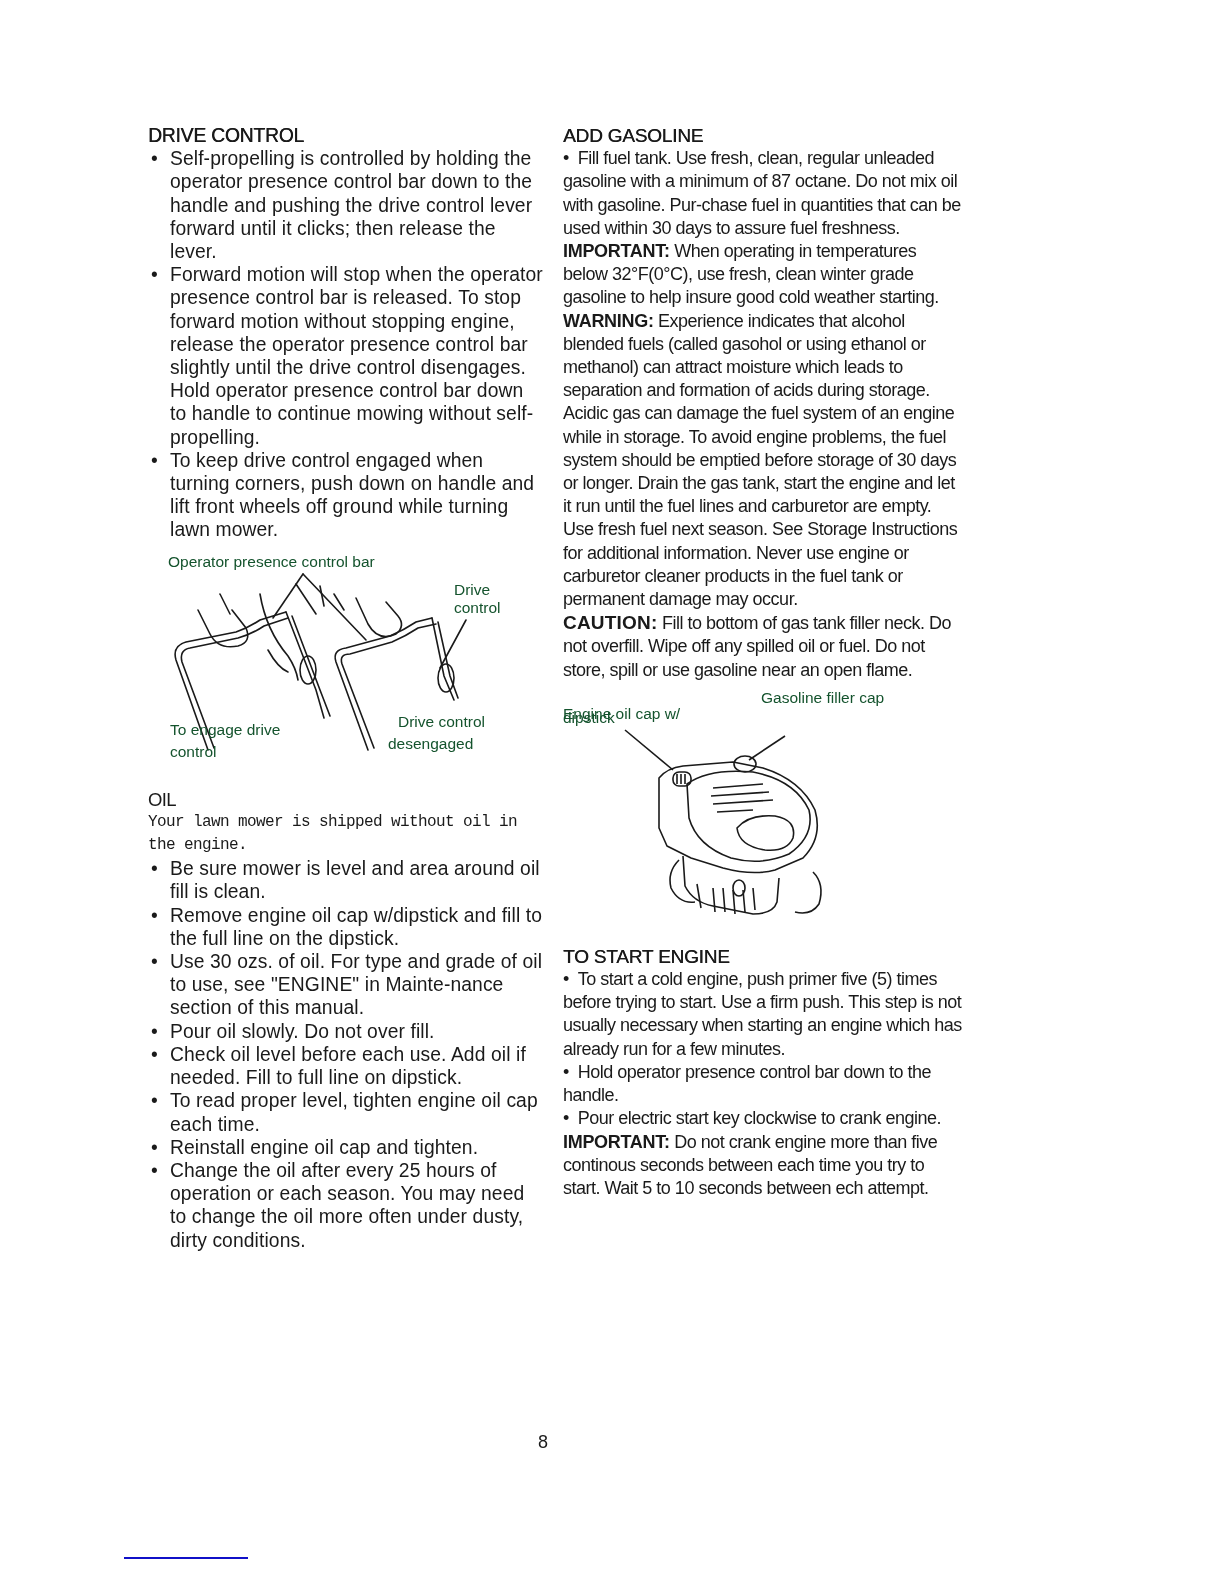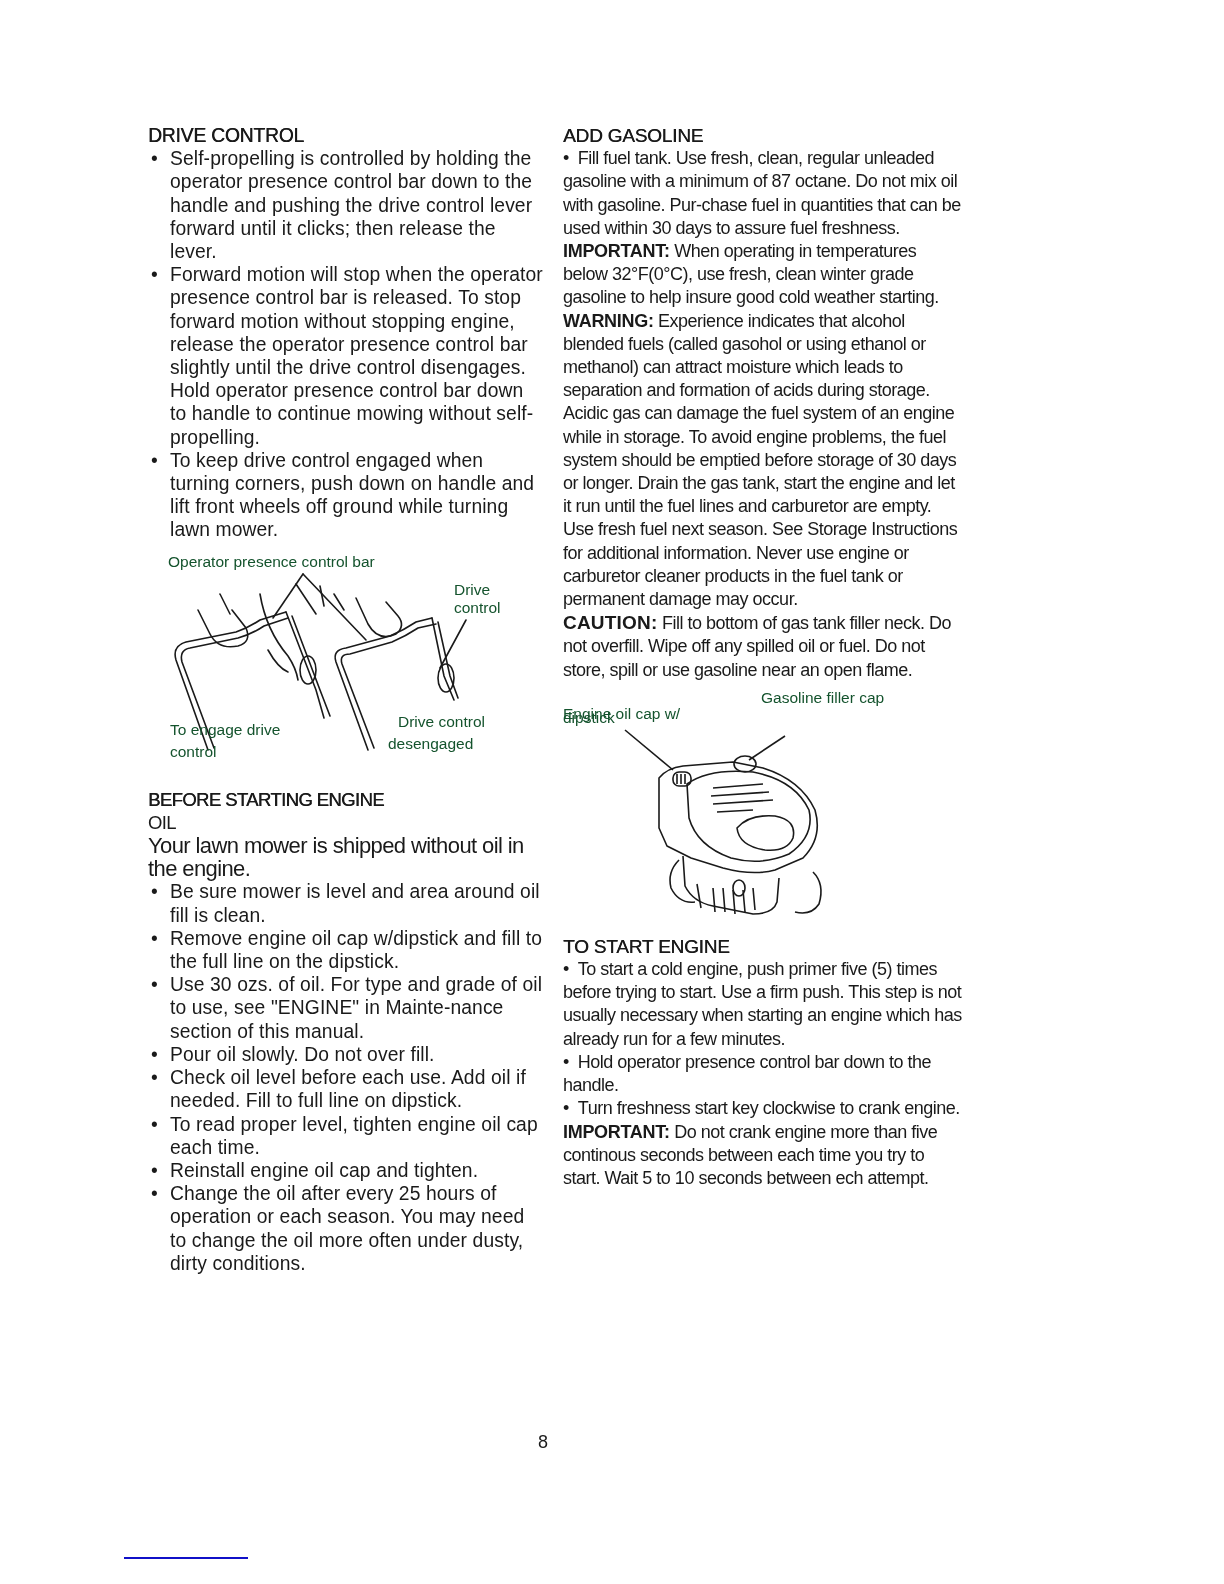--- a/index.html
+++ b/index.html
@@ -82,7 +82,6 @@
   <div class="gap-s"></div>
 
   <section style="margin-top:6px;">
-    <h2 class="heading" style="font-size:18.5px; letter-spacing:-0.6px;">BEFORE STARTING ENGINE</h2>
     <p class="para" style="font-size:18.5px; letter-spacing:-0.6px;">OIL</p>
     <p class="para" style="font-size:22px; letter-spacing:-0.6px;">Your lawn mower  is shipped without oil in the engine.</p>
     <ul class="bullets">

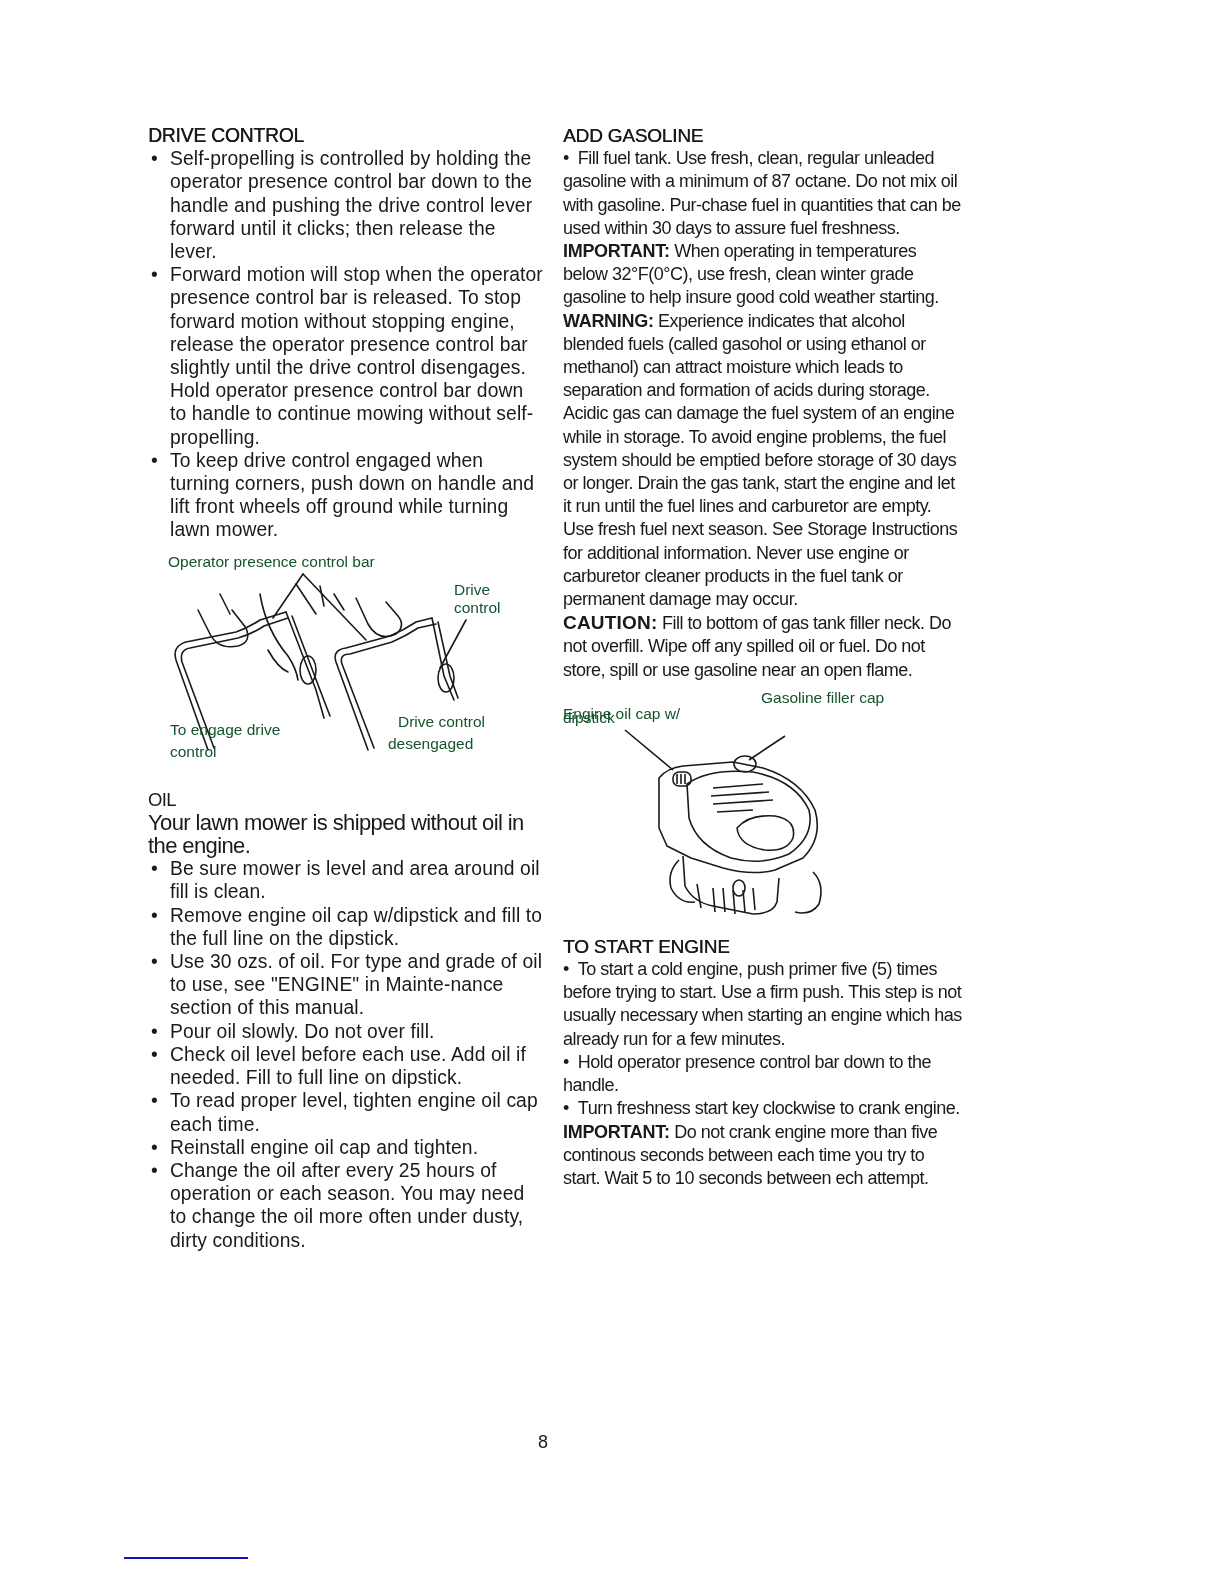--- a/index.html
+++ b/index.html
@@ -83,7 +83,7 @@
 
   <section style="margin-top:6px;">
     <p class="para" style="font-size:18.5px; letter-spacing:-0.6px;">OIL</p>
-    <p class="para" style="font-size:22px; letter-spacing:-0.6px;">Your lawn mower  is shipped without oil in the engine.</p>
+    <p class="para" style="font-size:16px; letter-spacing:-0.6px;font-family:Liberation Mono, monospace;">Your lawn mower  is shipped without oil in the engine.</p>
     <ul class="bullets">
       <li>Be sure mower is level and area around oil fill is clean.</li>
       <li>Remove engine oil cap w/dipstick and fill to the full line on the dipstick.</li>

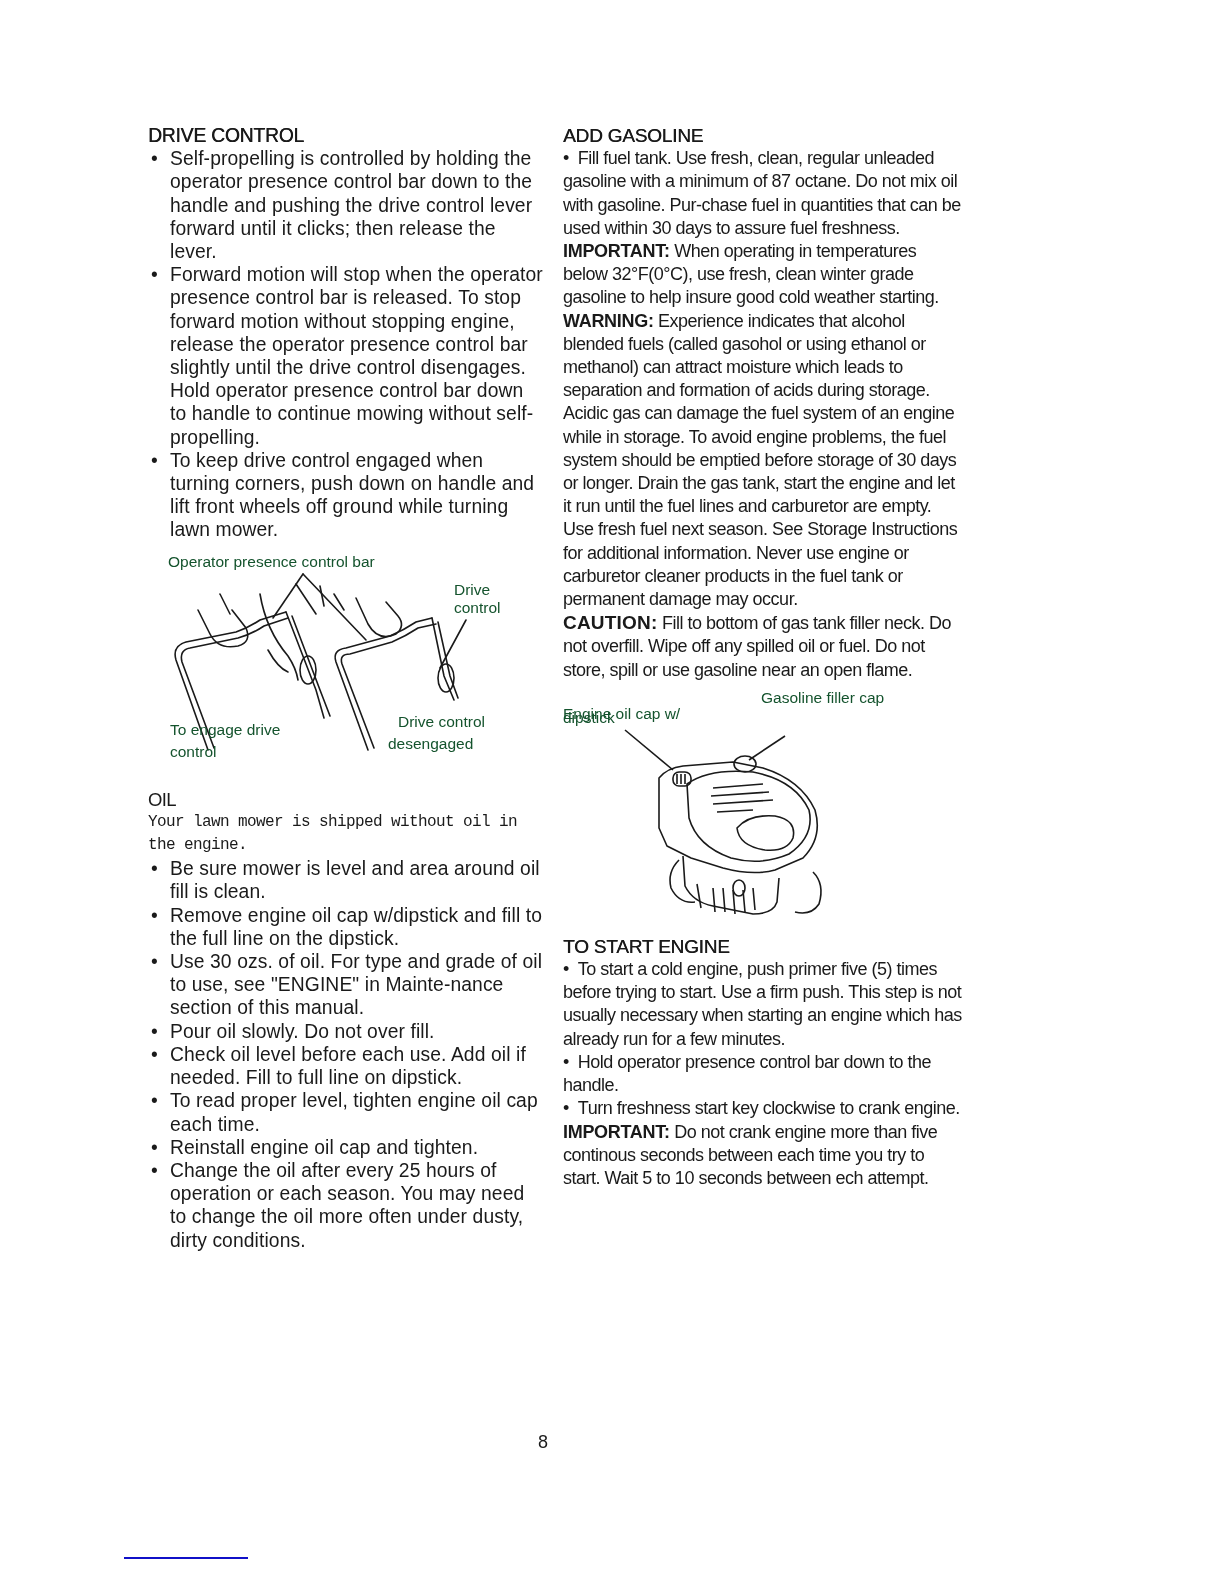--- a/index.html
+++ b/index.html
@@ -146,7 +146,7 @@
     </div>
   </section>
 
-  <section style="margin-top:2px;">
+  <section style="margin-top:12px;">
     <h2 class="heading">TO START ENGINE</h2>
     <p class="para">
       <span class="inline-bullet">To start a cold engine, push primer five (5) times before trying to start.  Use a firm push. This step is not usually necessary when starting an engine which has already run for a few minutes.</span>

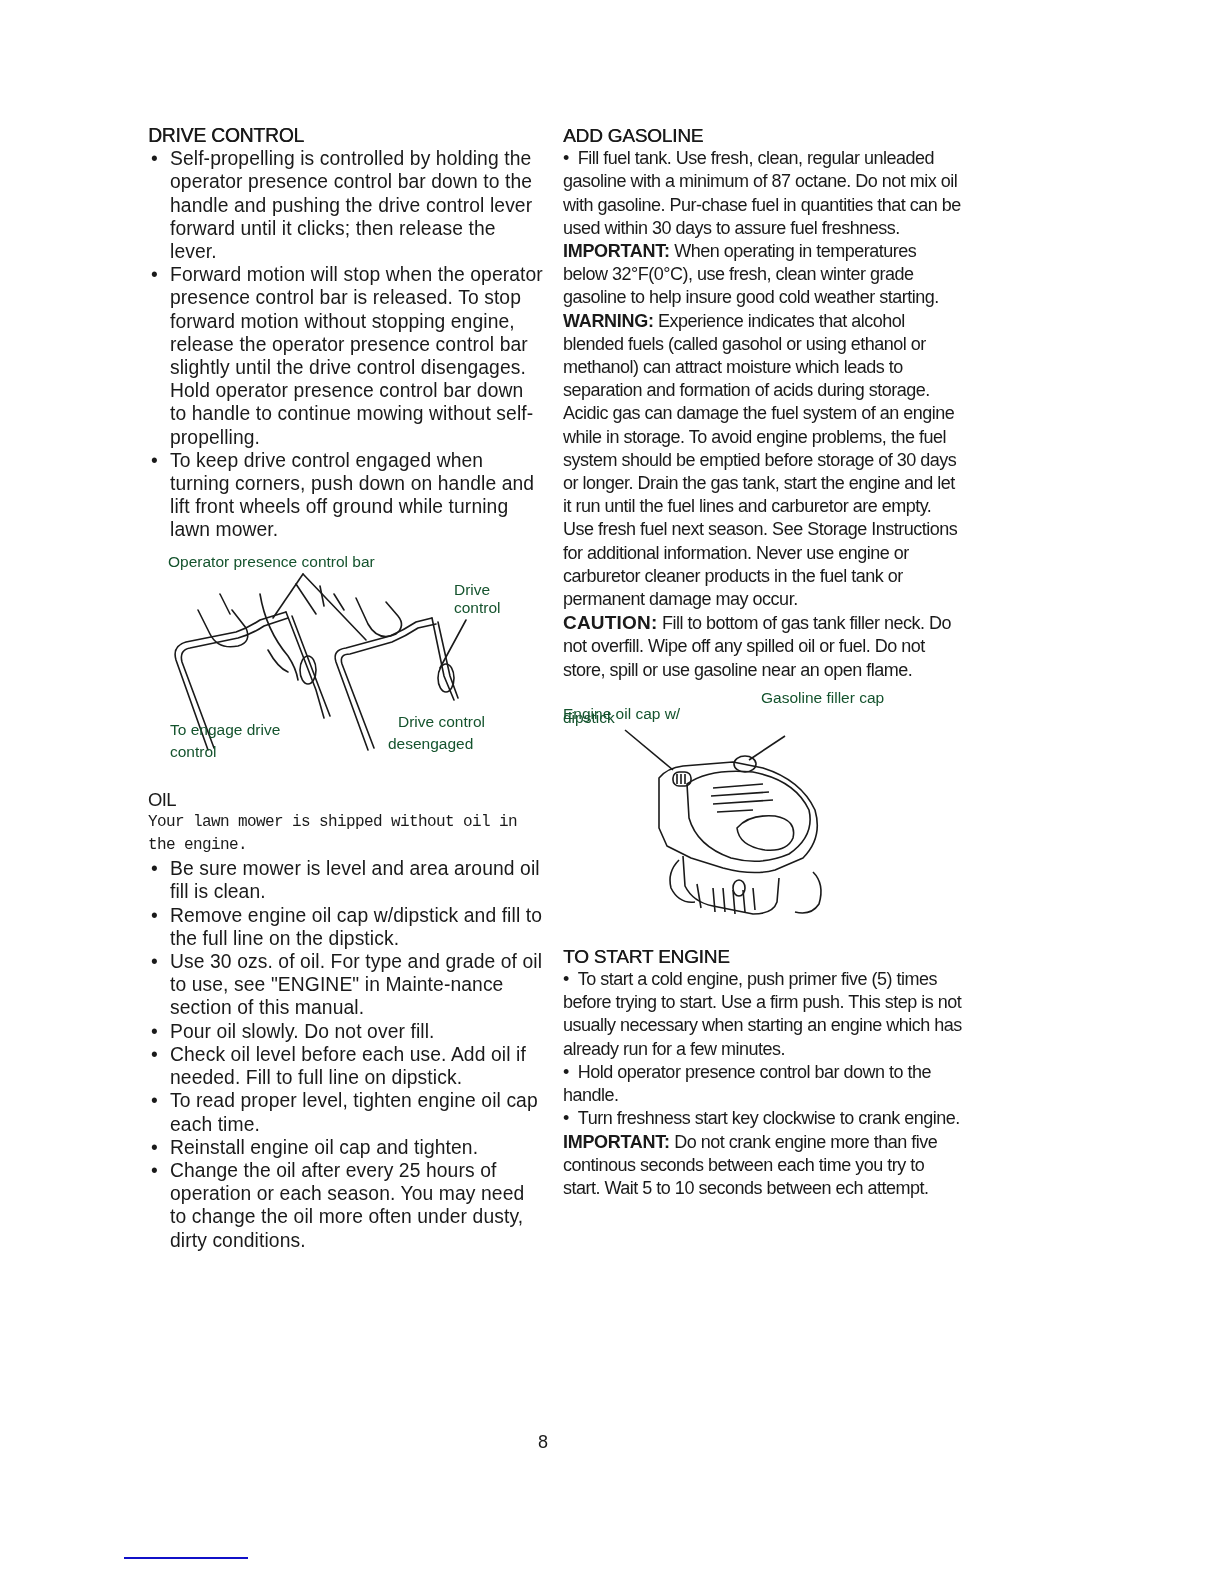--- a/index.html
+++ b/index.html
@@ -155,7 +155,7 @@
       <span class="inline-bullet">Hold operator presence control bar down to the handle.</span>
     </p>
     <p class="para">
-      <span class="inline-bullet">Turn freshness start key clockwise to crank engine.</span>
+      <span class="inline-bullet">Pour electric start key clockwise to crank engine.</span>
     </p>
     <p class="para">
       <span class="label-bold">IMPORTANT:</span><span>  Do not crank engine more than five continous seconds between each time you try to start. Wait 5 to 10 seconds between ech attempt.</span>

